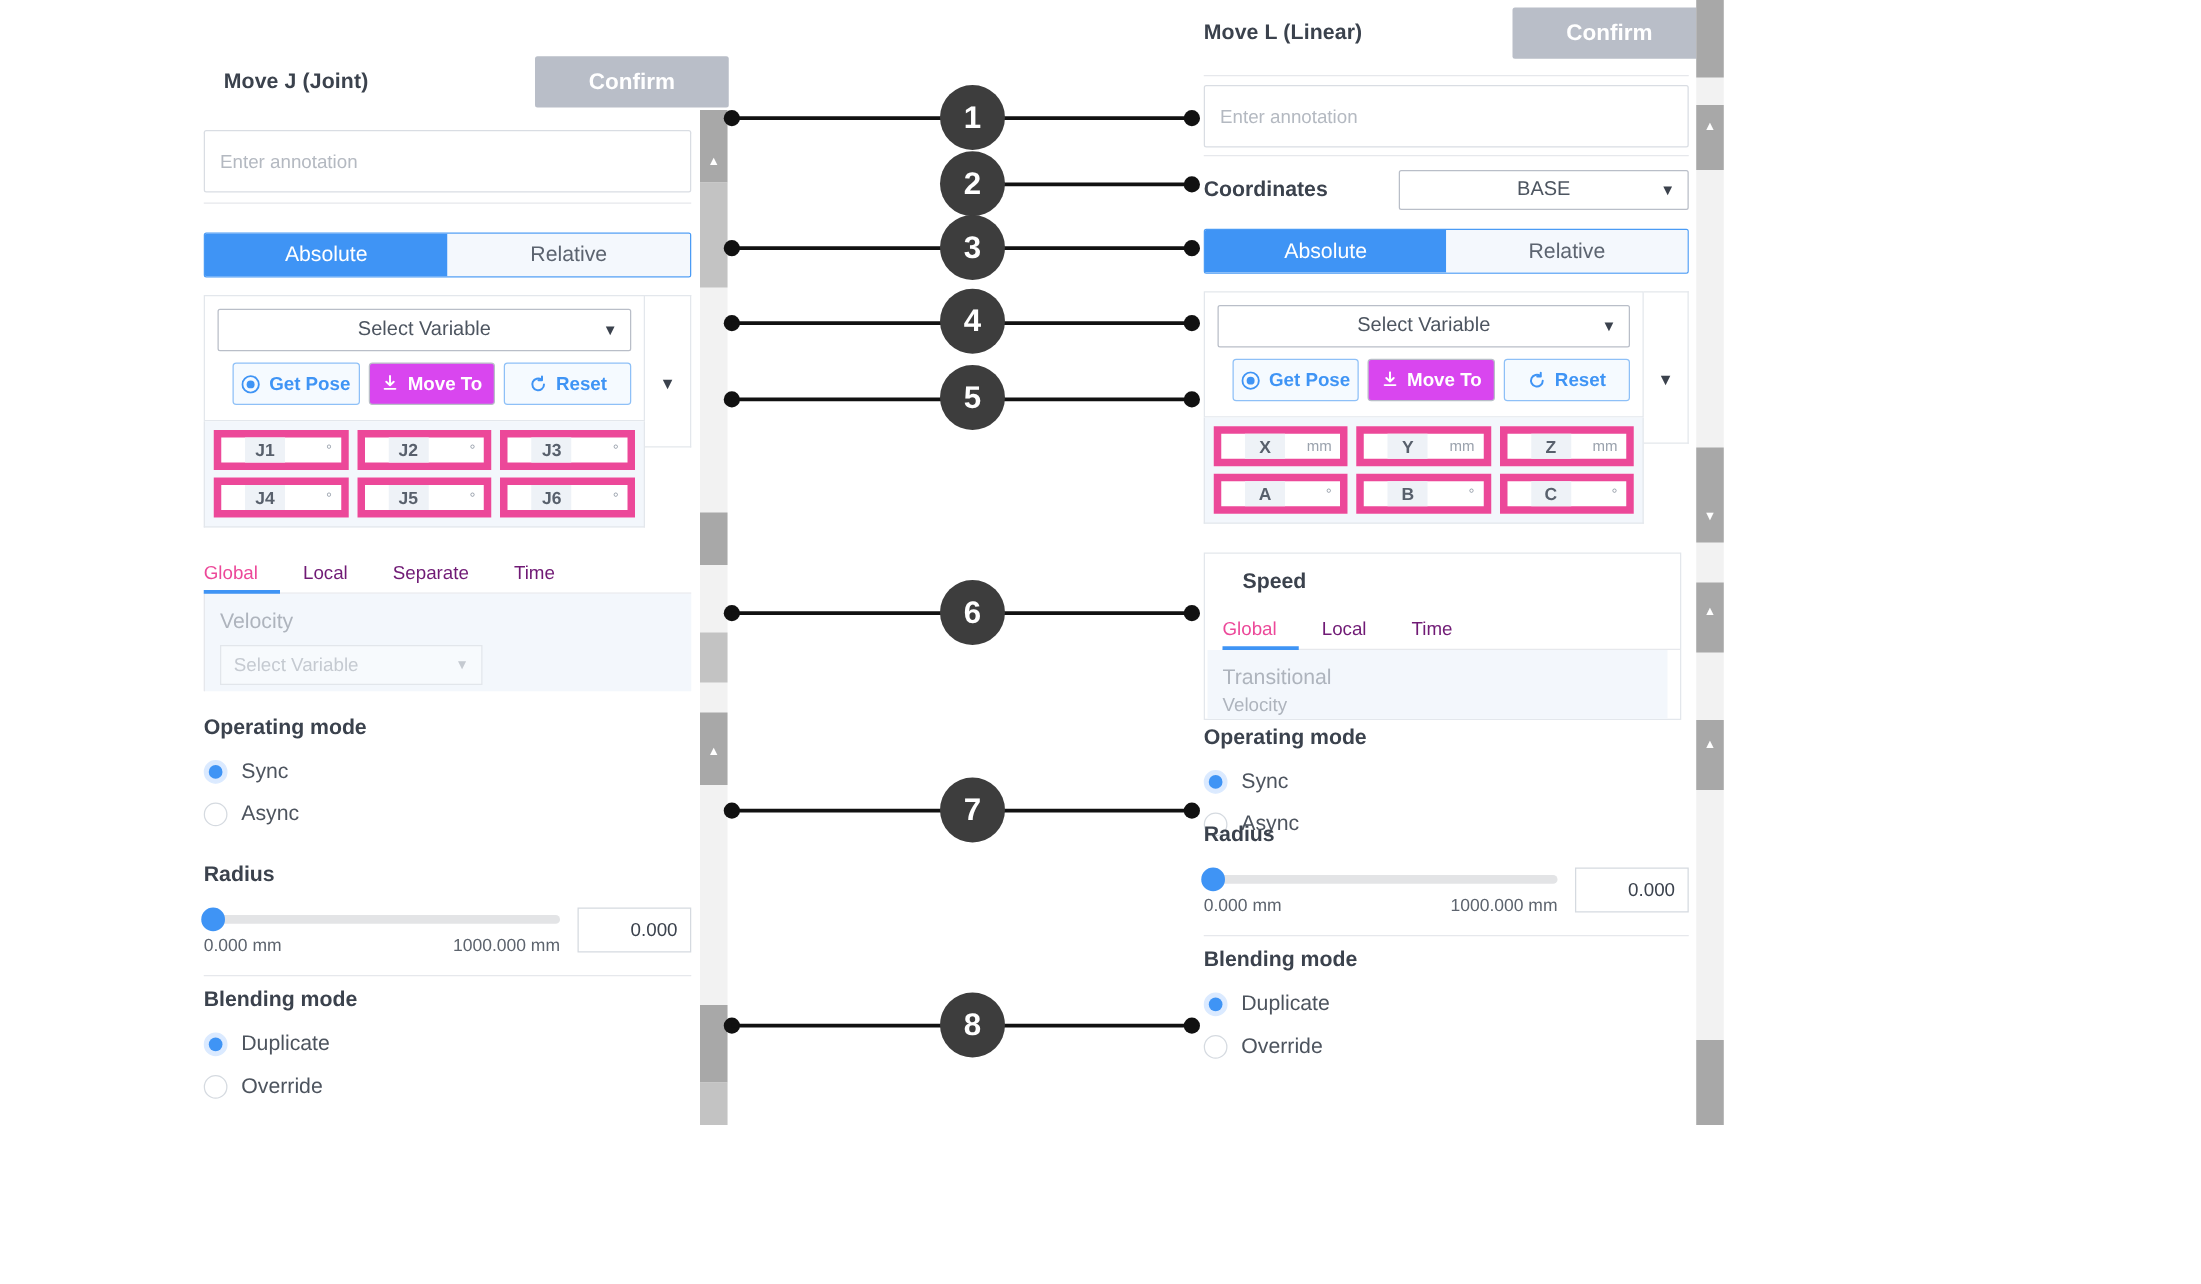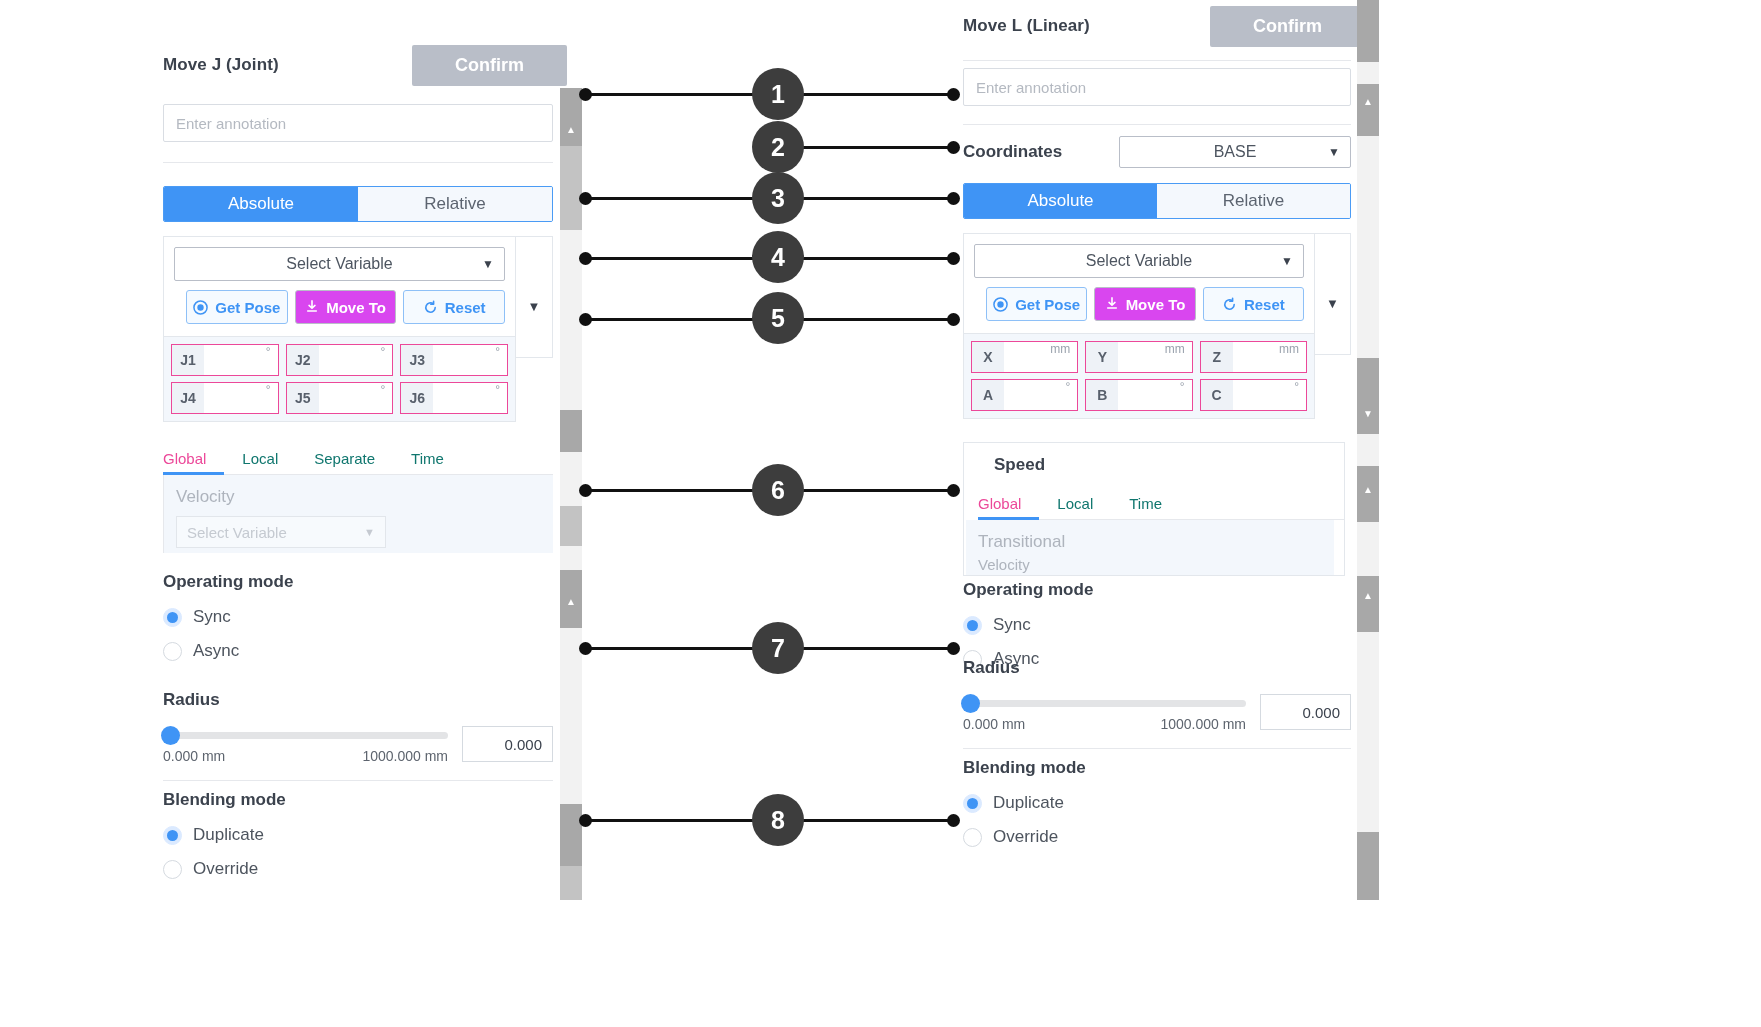--- a/index.html
+++ b/index.html
@@ -130,7 +130,7 @@
 
   <div class="panel" style="left:163px; top:40px; width:390px; height:860px;">
 
-    <div style="position:absolute; left:0; top:5px; width:390px; height:44px;">
+    <div style="position:absolute; left:16px; top:5px; width:390px; height:44px;">
       <div class="panel-title" style="position:absolute; left:0; top:10px;">Move J (Joint)</div>
       <div class="confirm-btn" style="position:absolute; left:249px; top:0; width:155px; height:41px;">Confirm</div>
     </div>

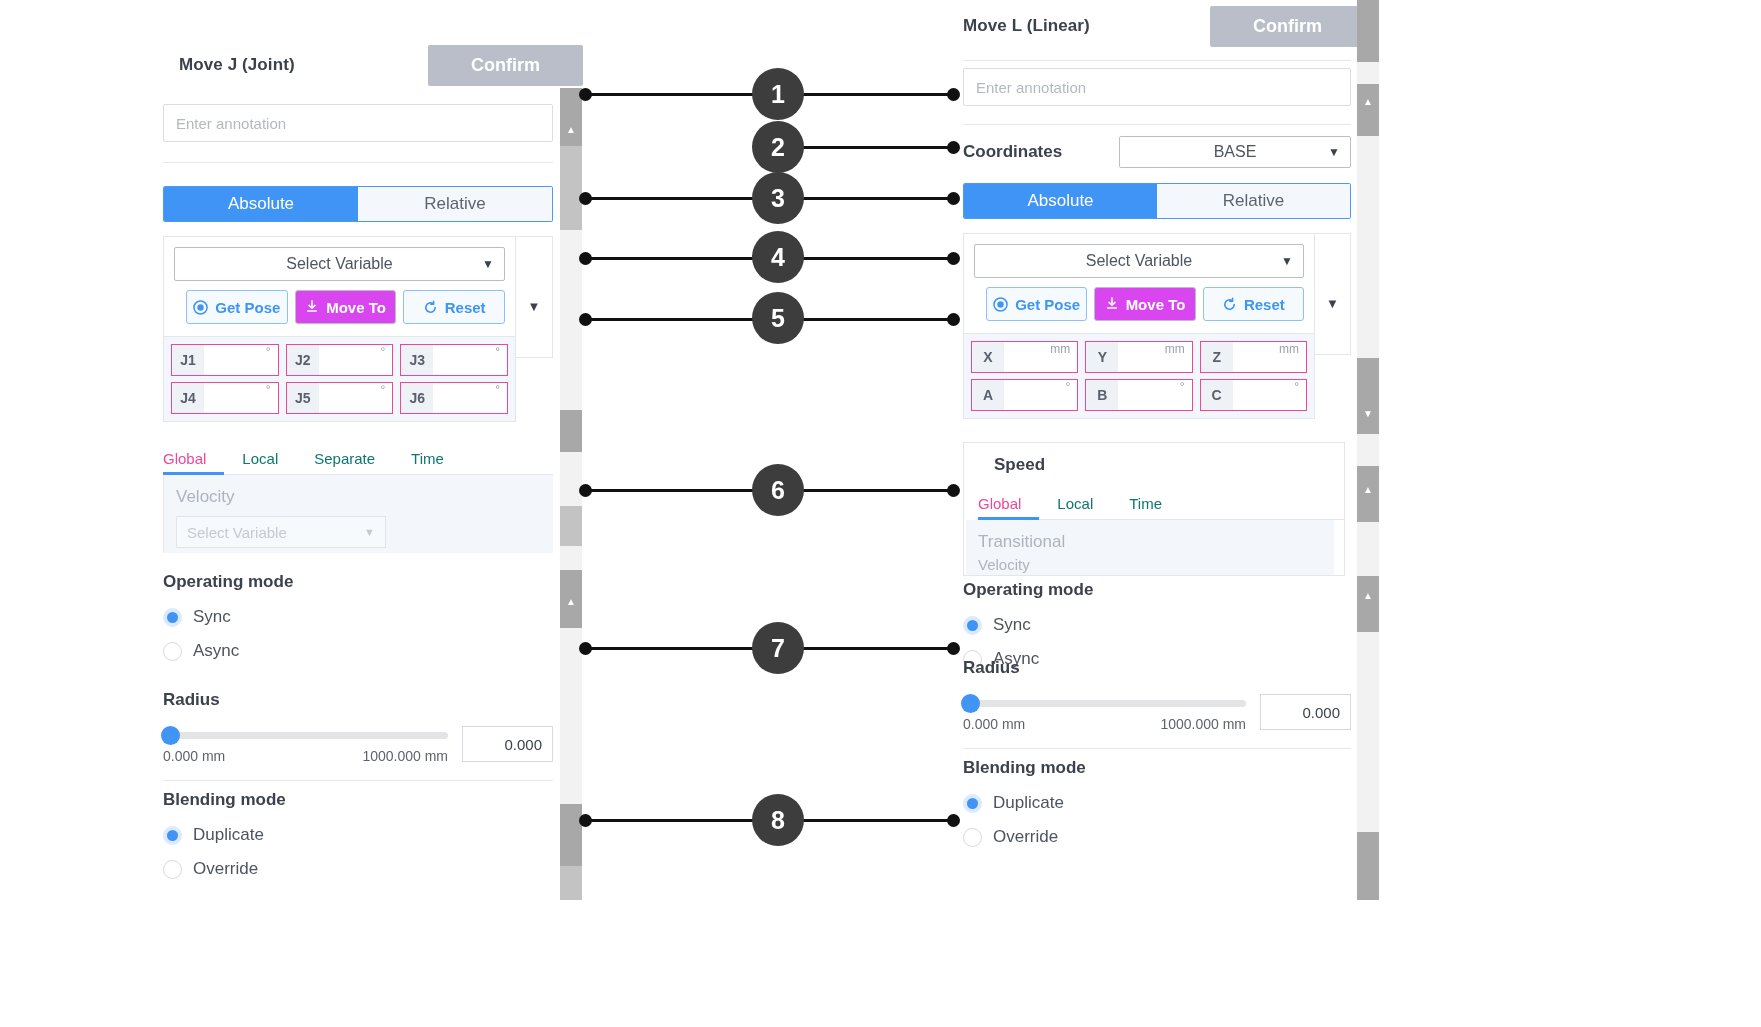--- a/index.html
+++ b/index.html
@@ -28,7 +28,7 @@
   .hr { background:#e6e8ec; height:1px; width:100%; }
 
   .annot-input {
-    width:100%; height:38px; border:1px solid #d9dde3; background:#fff;
+    width:100%; height:50px; border:1px solid #d9dde3; background:#fff;
     font-size:15px; color:#b4b9c1; padding:0 12px;
     display:flex; align-items:center; border-radius:2px;
   }

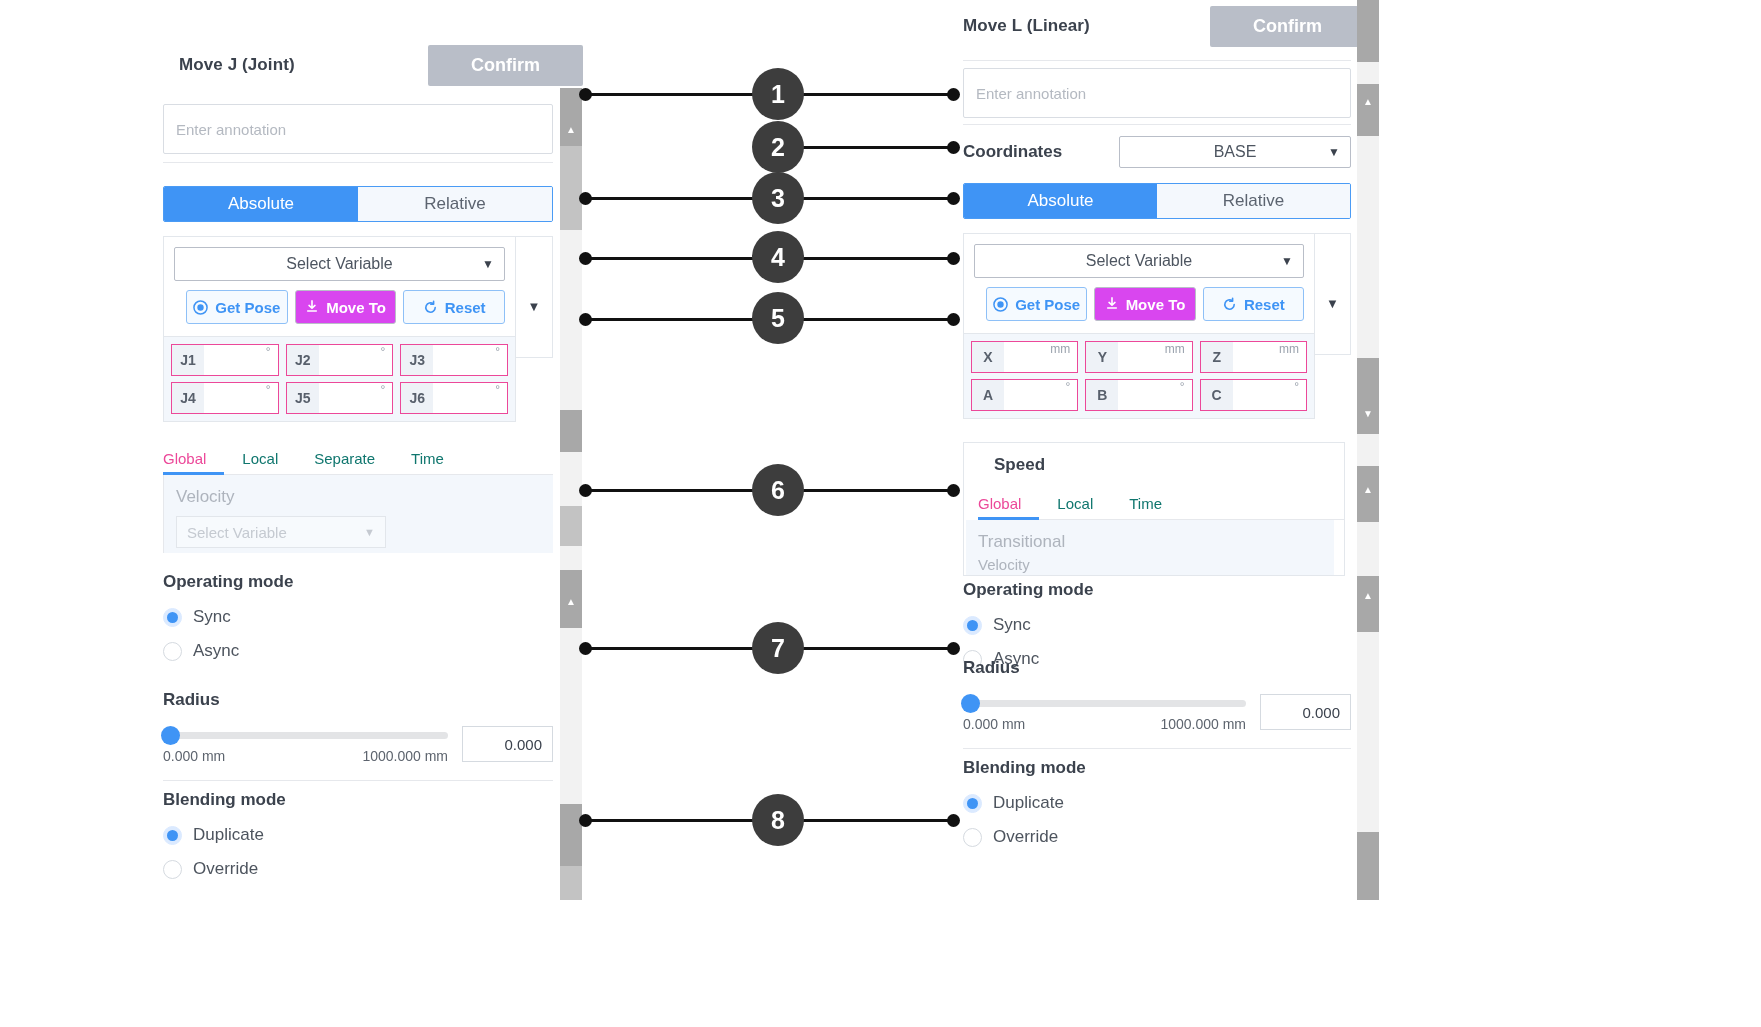--- a/index.html
+++ b/index.html
@@ -60,8 +60,8 @@
                 padding:7px; display:flex; flex-direction:column; gap:6px; }
   .field-row { display:flex; gap:7px; }
   .field {
-    flex:1; height:32px; border:1px solid #ec4899; background:#fff;
-    display:flex; position:relative;
+    flex:1; height:32px; border:6px solid #ec4899; background:#fff;
+    display:flex; align-items:center; position:relative;padding-left:19px;
   }
   .field .fl {
     width:32px; height:100%; background:#eef2f7; color:#58606c;

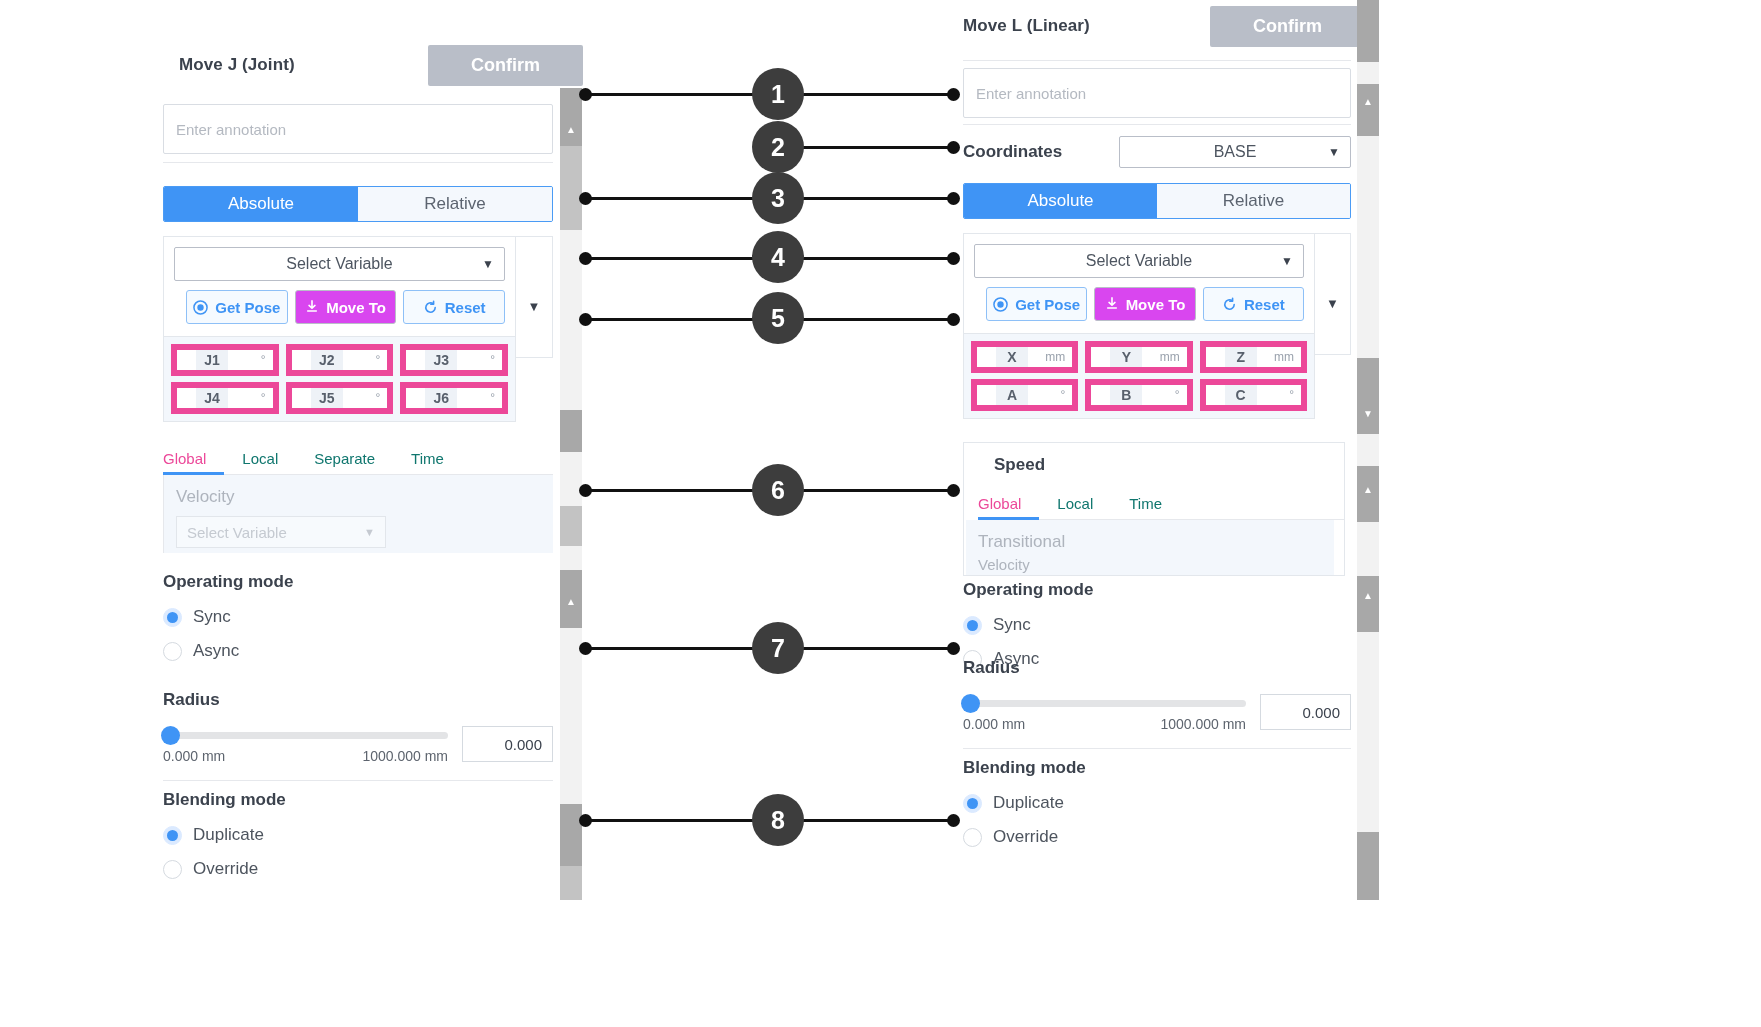--- a/index.html
+++ b/index.html
@@ -73,7 +73,7 @@
   
   .tabs { display:flex; gap:0; border-bottom:1px solid #e6e8ec; }
   .tab { padding:0 18px; height:32px; display:flex; align-items:center;
-         font-size:15px; color:#0f766e; position:relative; }
+         font-size:15px; color:#701a75; position:relative; }
   .tab:first-child { padding-left:0; margin-left:0; }
   .tab.on { color:#ec4899; font-weight:normal; }
   .tab.on:after { content:""; position:absolute; left:0; right:0; bottom:-1px; height:3px; background:#3f94f5; }

